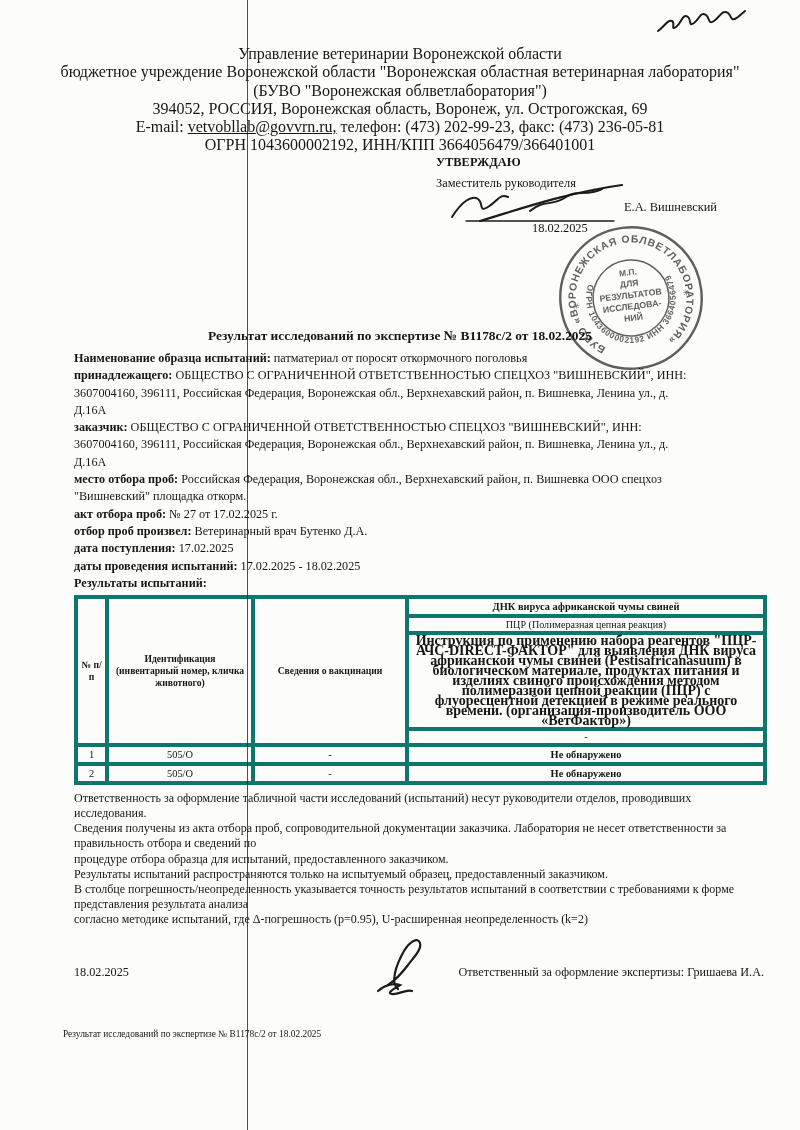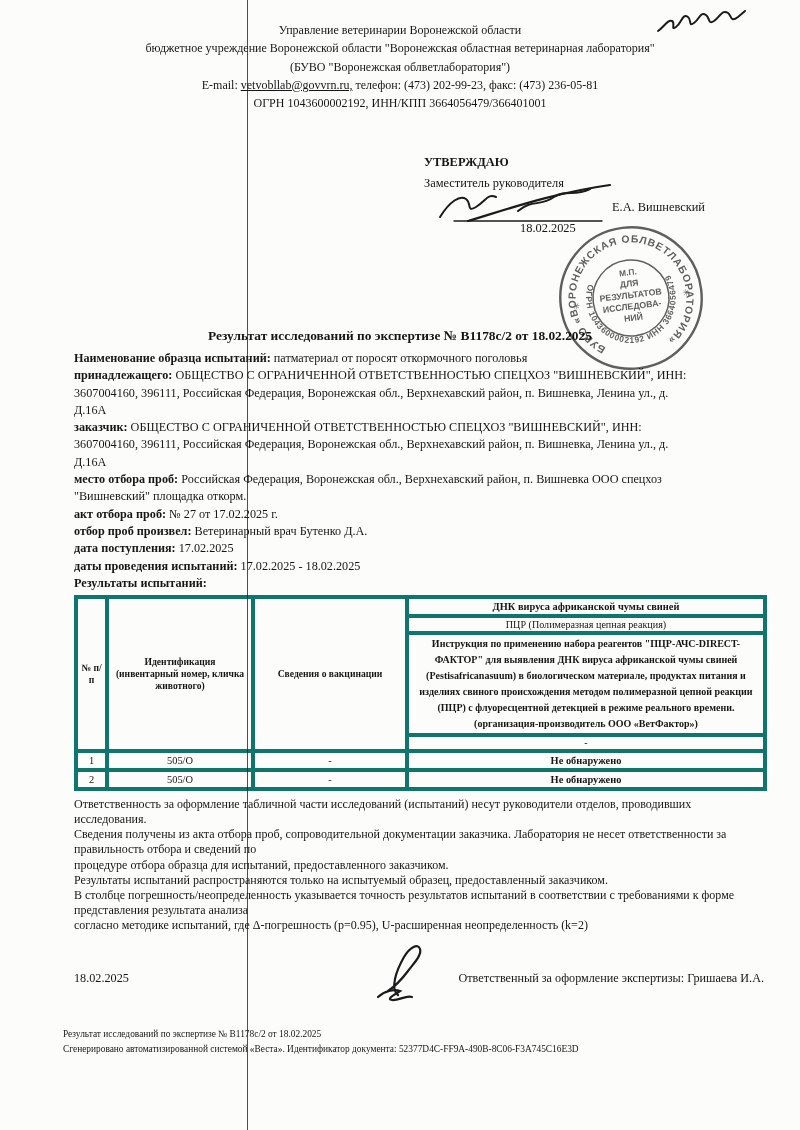--- a/index.html
+++ b/index.html
@@ -12,7 +12,7 @@
     overflow:hidden;
   }
   
-  .letterhead { padding-top:21px; text-align:center; font-size:12px; line-height:18.3px; }
+  .letterhead { padding-top:45px; text-align:center; font-size:16px; line-height:18.3px; }
   .letterhead .email-link { text-decoration:underline; }
   
   .approval { position:absolute; left:424px; top:155px; width:350px; font-size:12.4px; }

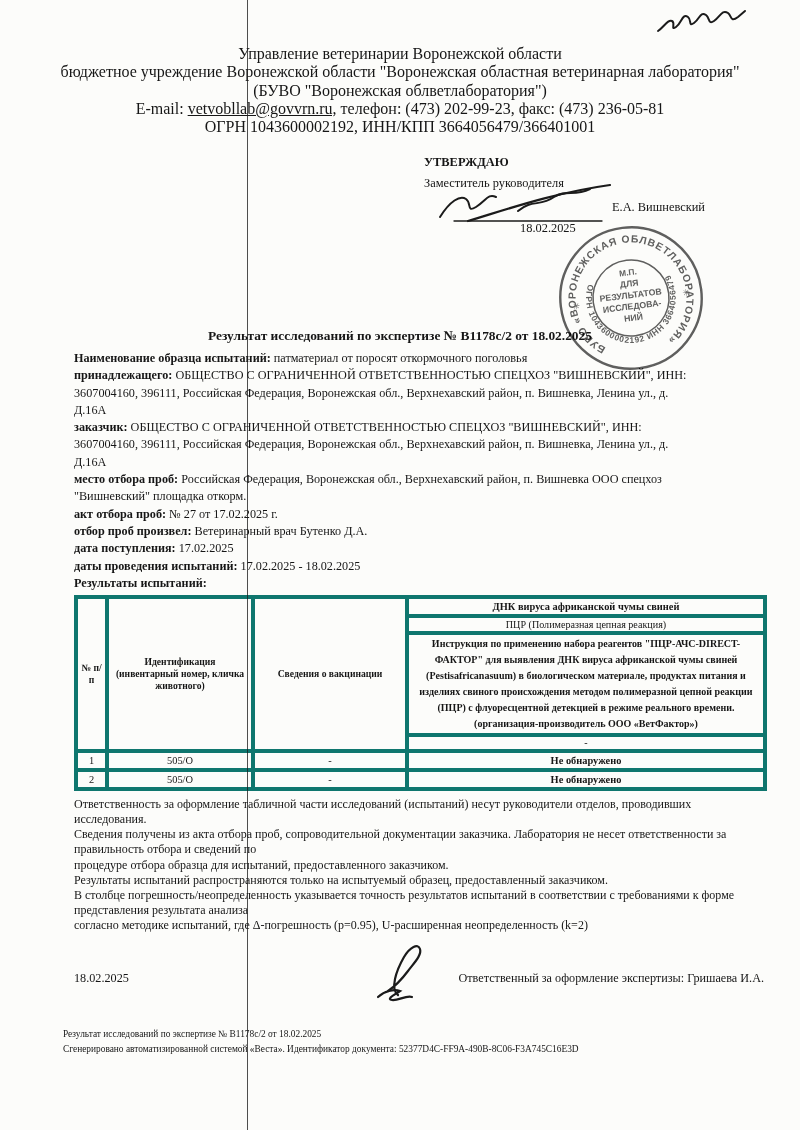--- a/index.html
+++ b/index.html
@@ -73,6 +73,7 @@
   <div>Управление ветеринарии Воронежской области</div>
   <div>бюджетное учреждение Воронежской области "Воронежская областная ветеринарная лаборатория"</div>
   <div>(БУВО "Воронежская облветлаборатория")</div>
+  <div>394052, РОССИЯ, Воронежская область, Воронеж, ул. Острогожская, 69</div>
   <div><span>E-mail:</span> <span class="email-link">vetvobllab@govvrn.ru,</span> <span>телефон: (473) 202-99-23, факс: (473) 236-05-81</span></div>
   <div>ОГРН 1043600002192, ИНН/КПП 3664056479/366401001</div>
 </div>

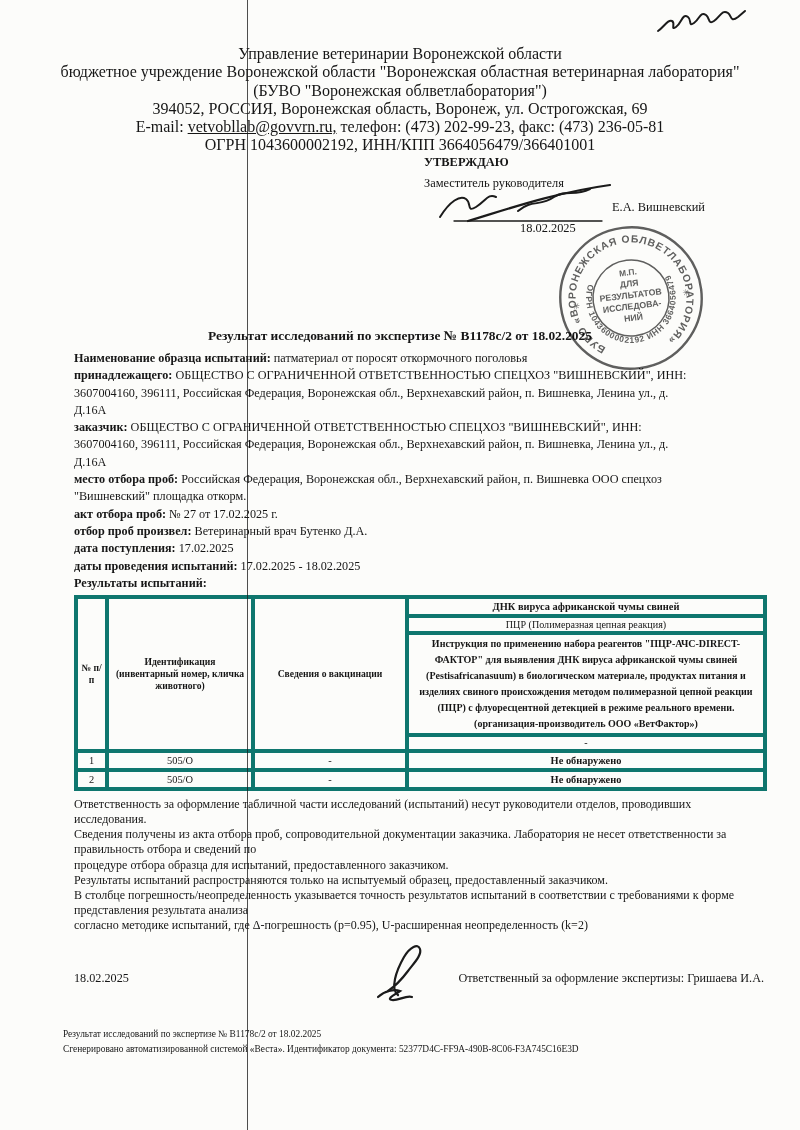--- a/index.html
+++ b/index.html
@@ -15,7 +15,7 @@
   .letterhead { padding-top:45px; text-align:center; font-size:16px; line-height:18.3px; }
   .letterhead .email-link { text-decoration:underline; }
   
-  .approval { position:absolute; left:424px; top:155px; width:350px; font-size:12.4px; }
+  .approval { position:absolute; left:436px; top:155px; width:350px; font-size:12.4px; }
   .approve-word { font-weight:bold; }
   .approver-title { position:absolute; left:0; top:21px; white-space:nowrap; }
   .approver-name { position:absolute; left:188px; top:45px; white-space:nowrap; }

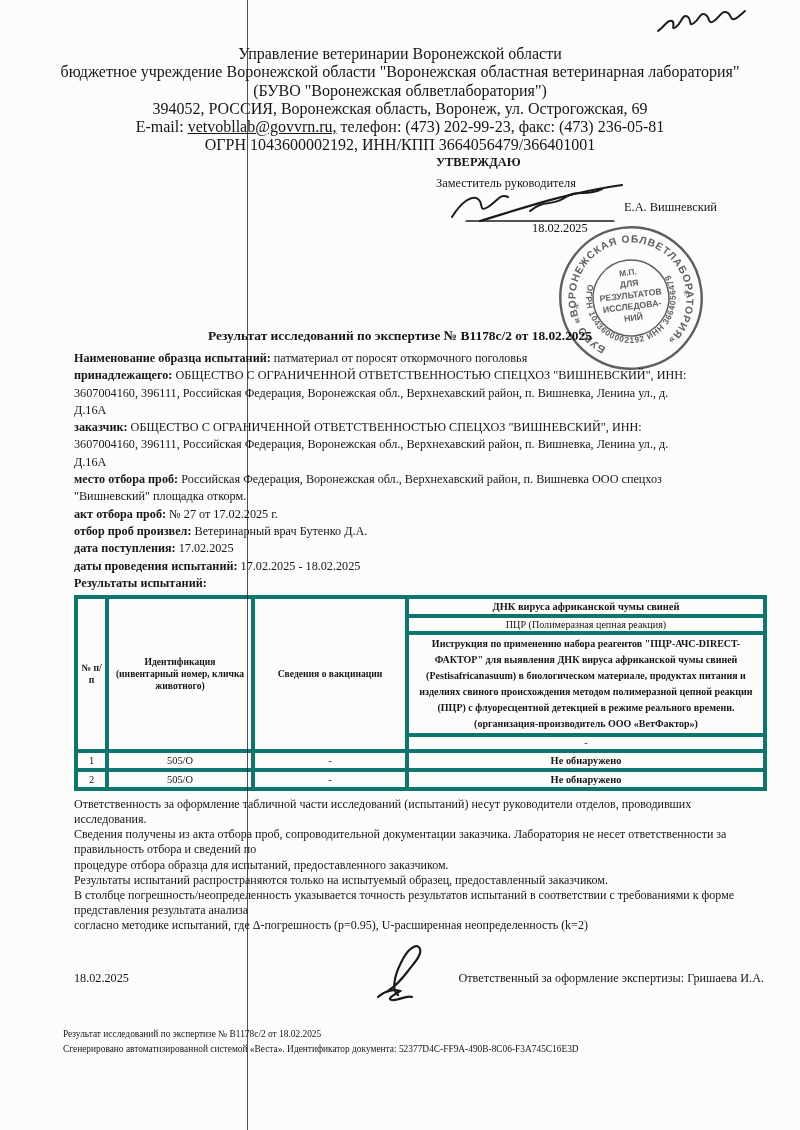--- a/index.html
+++ b/index.html
@@ -41,7 +41,7 @@
   td.hdr { font-weight:bold; font-size:9.6px; line-height:12px; }
   td.test-group  { font-weight:bold; font-size:10.4px; height:19px; }
   td.test-method { font-weight:normal; font-size:10.1px; height:17px; }
-  td.instruction { font-weight:bold; font-size:10px; line-height:16px; padding:2px 12px; }
+  td.instruction { font-weight:bold; font-size:14px; line-height:10px; padding:2px 12px; }
   td.dash-row { font-size:10px; height:14px; line-height:10px; }
   tr.data td { font-size:10.4px; height:19px; }
   tr.data td.result { font-weight:bold; }

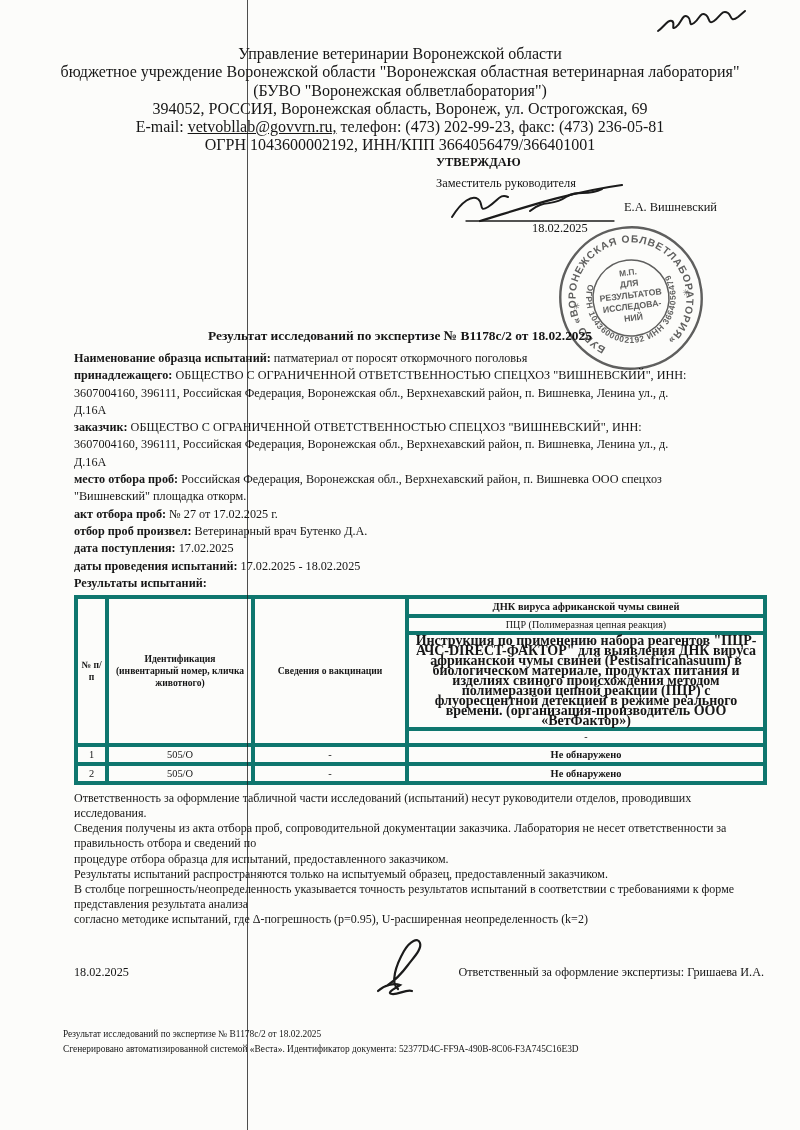--- a/index.html
+++ b/index.html
@@ -195,7 +195,6 @@
 
 <div class="bottom-footer">
   <div>Результат исследований по экспертизе № В1178с/2 от 18.02.2025</div>
-  <div>Сгенерировано автоматизированной системой «Веста». Идентификатор документа: 52377D4C-FF9A-490B-8C06-F3A745C16E3D</div>
 </div>
 
 </body></html>

